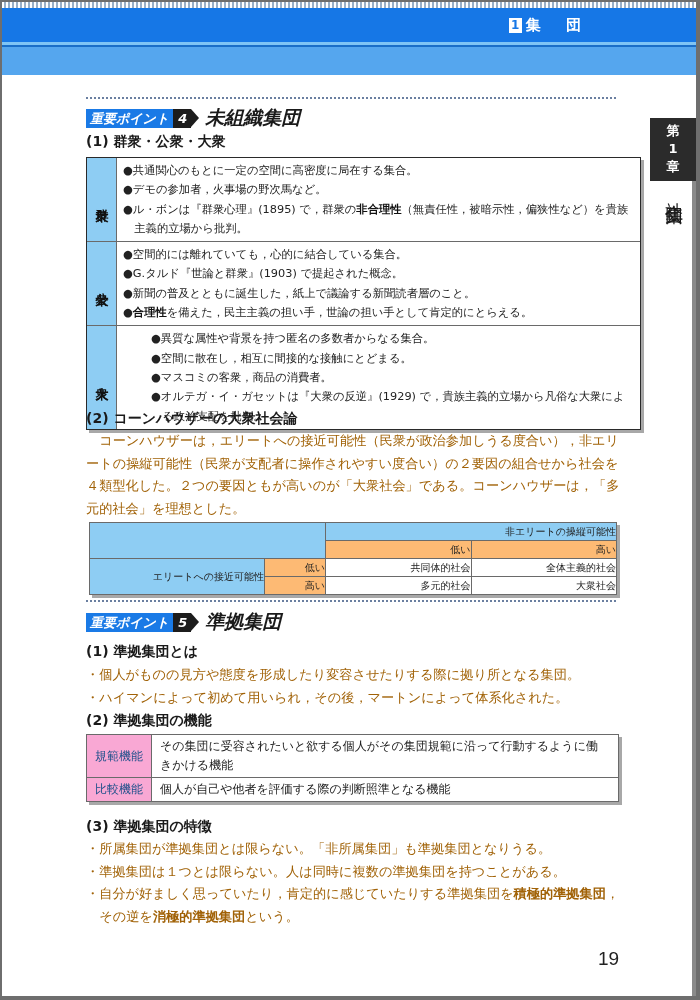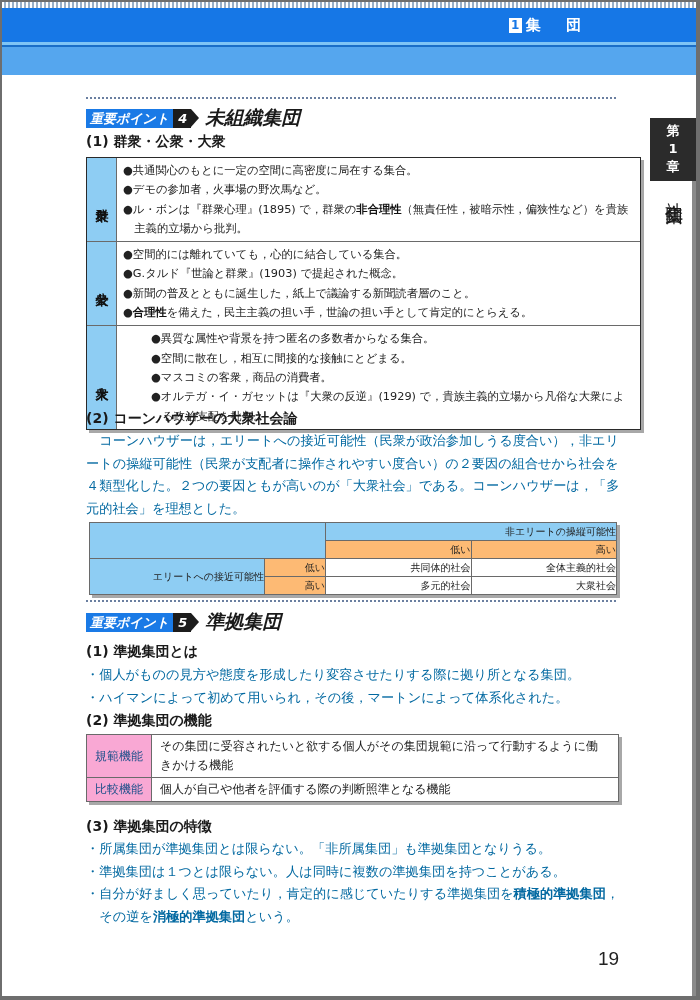--- a/index.html
+++ b/index.html
@@ -28,7 +28,7 @@
   .box-body { flex: 1; padding: 3px 6px; font-size: 11.3px; line-height: 19.3px; color: #222; }
   .box-body .item { text-indent: -1em; padding-left: 1em; }
   .box-body b { font-weight: bold; color: #111; }
-  .para { position: absolute; left: 0; width: 534px; font-family: "DejaVu Serif", "Liberation Serif", serif; font-size: 13.2px; line-height: 22.5px; color: #0369a1; }
+  .para { position: absolute; left: 0; width: 534px; font-family: "DejaVu Serif", "Liberation Serif", serif; font-size: 13.2px; line-height: 22.5px; color: #a16207; }
   .indent { text-indent: 1em; }
   .matrix { position: absolute; left: 3px; top: 0; width: 528px; border-collapse: collapse; box-shadow: 3px 3px 0 #a8a8a8; border: 1.5px solid #2a2a2a; font-size: 10px; color: #222; }
   .matrix td { border: 1px solid #6a6a6a; text-align: right; height: 18px; }

